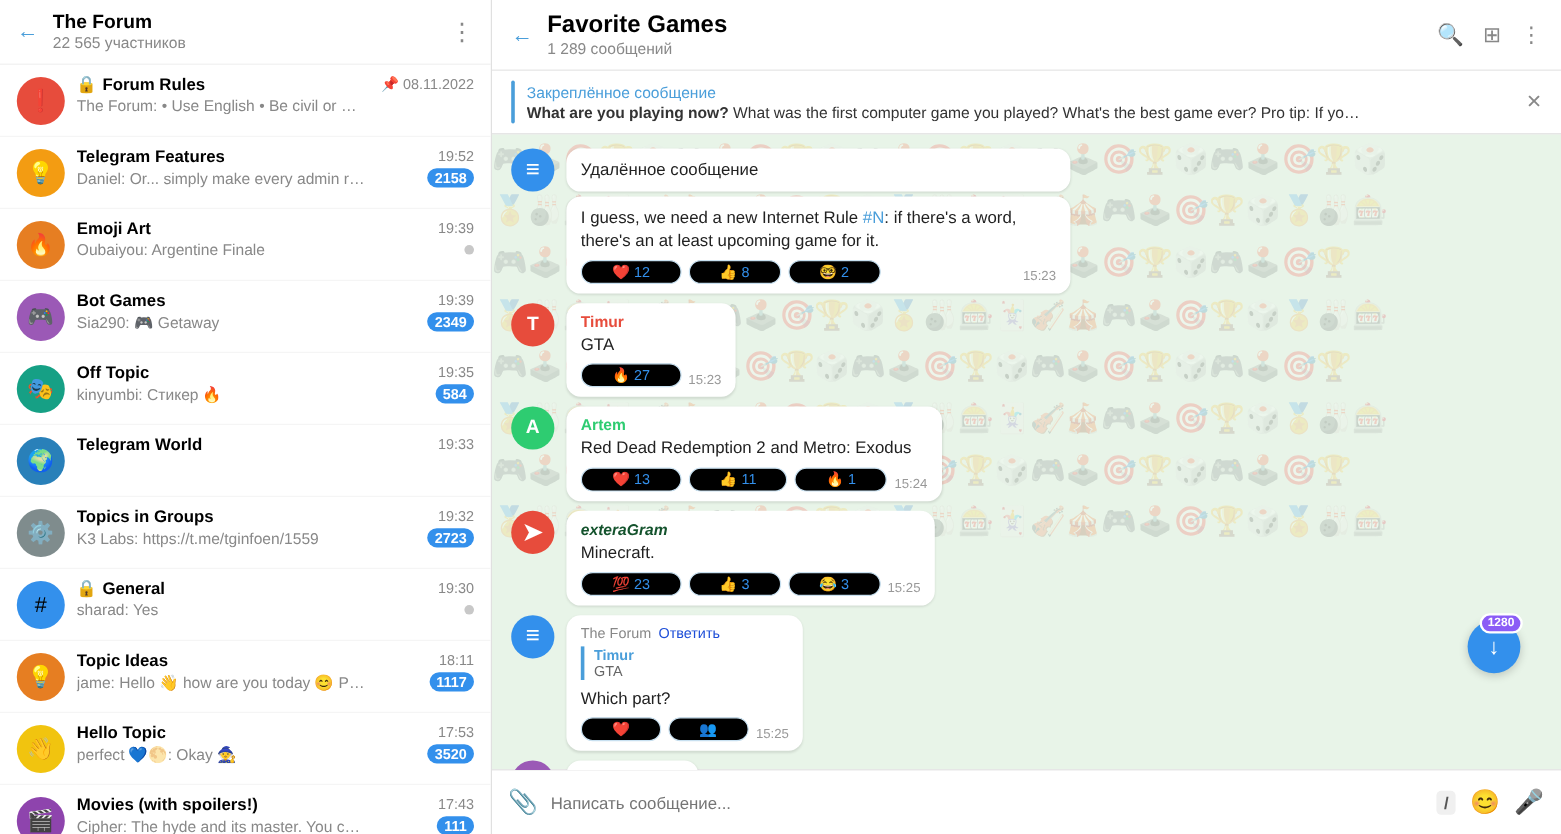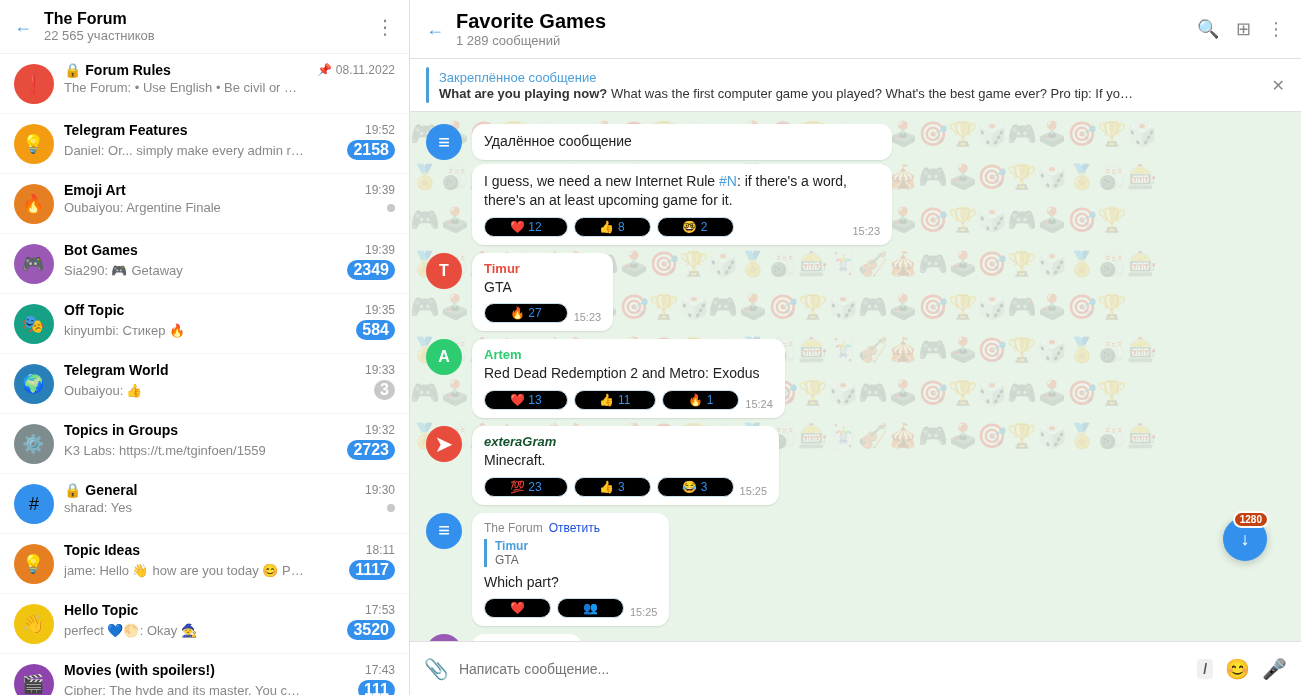--- a/index.html
+++ b/index.html
@@ -24,7 +24,7 @@
     .topic-time { font-size: 12px; color: #888; flex-shrink: 0; }
     .topic-preview-row { display: flex; justify-content: space-between; align-items: center; }
     .topic-preview { font-size: 13px; color: #888; white-space: nowrap; overflow: hidden; text-overflow: ellipsis; max-width: 240px; }
-    .topic-badge { background: #c8c8c8; color: #fff; font-size: 16px; font-weight: 600; border-radius: 10px; padding: 1px 6px; min-width: 20px; text-align: center; flex-shrink: 0; }
+    .topic-badge { background: #c8c8c8; color: #fff; font-size: 12px; font-weight: 600; border-radius: 10px; padding: 1px 6px; min-width: 20px; text-align: center; flex-shrink: 0; }
     .topic-badge.blue { background: #3390ec; }
     .topic-badge.muted { background: #c8c8c8; }
     .muted-dot { width: 8px; height: 8px; border-radius: 50%; background: #c8c8c8; flex-shrink: 0; }

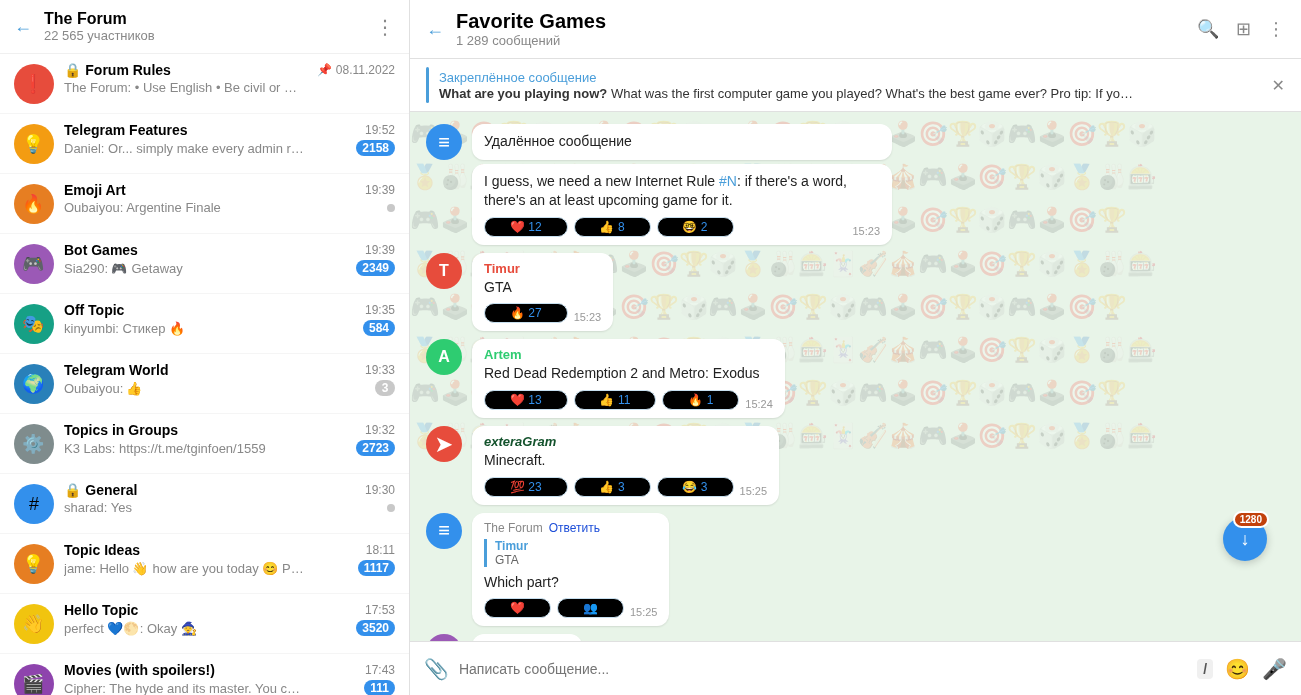--- a/index.html
+++ b/index.html
@@ -170,10 +170,6 @@
             <div class="topic-title">Telegram World</div>
             <div class="topic-time">19:33</div>
           </div>
-          <div class="topic-preview-row">
-            <div class="topic-preview">Oubaiyou: 👍</div>
-            <div class="topic-badge muted">3</div>
-          </div>
         </div>
       </div>
       <div class="topic-item">

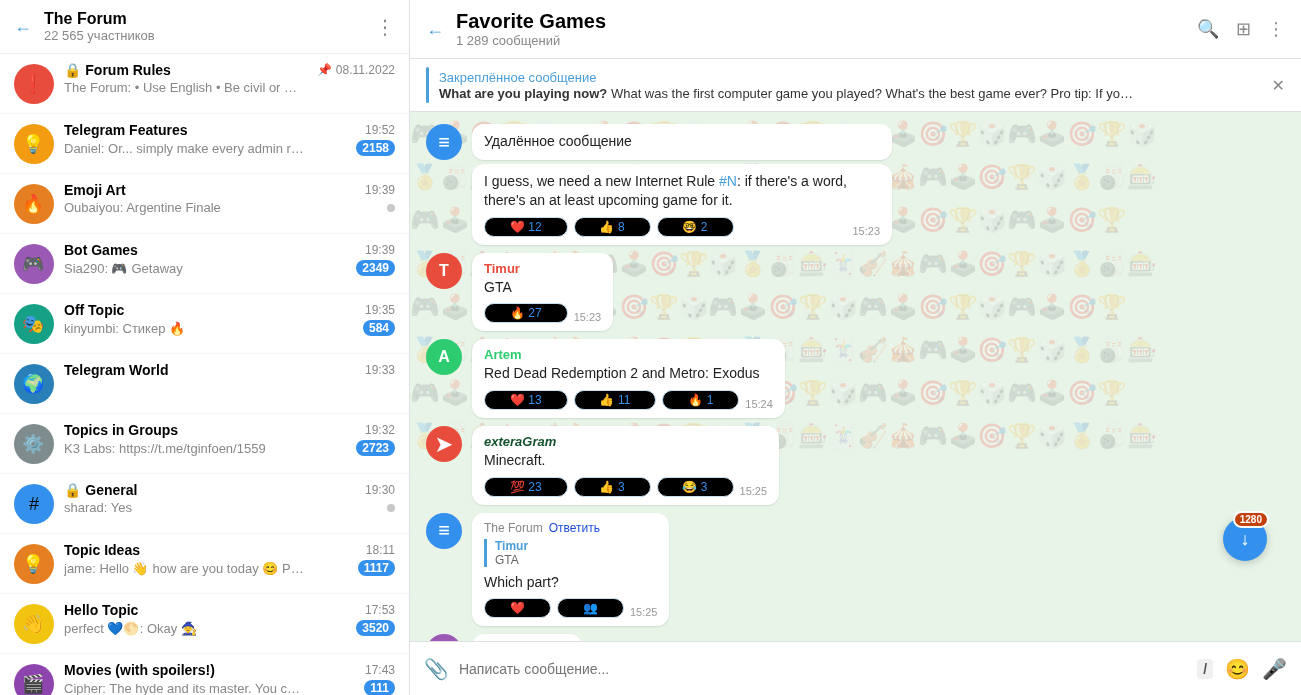--- a/index.html
+++ b/index.html
@@ -81,7 +81,7 @@
 
     
     .scroll-down { position: absolute; bottom: 70px; right: 20px; width: 44px; height: 44px; border-radius: 50%; background: #3390ec; color: #fff; display: flex; align-items: center; justify-content: center; font-size: 18px; cursor: pointer; box-shadow: 0 2px 8px rgba(0,0,0,0.2); z-index: 10; }
-    .scroll-down-badge { position: absolute; top: -6px; right: -2px; background: #c2410c; border: 2px solid #fff; color: #fff; font-size: 10px; font-weight: 600; border-radius: 10px; padding: 1px 5px; }
+    .scroll-down-badge { position: absolute; top: -6px; right: -2px; background: #8b5cf6; border: 2px solid #fff; color: #fff; font-size: 10px; font-weight: 600; border-radius: 10px; padding: 1px 5px; }
 
     .chat-wrapper { flex: 1; display: flex; flex-direction: column; position: relative; overflow: hidden; }
   </style>

